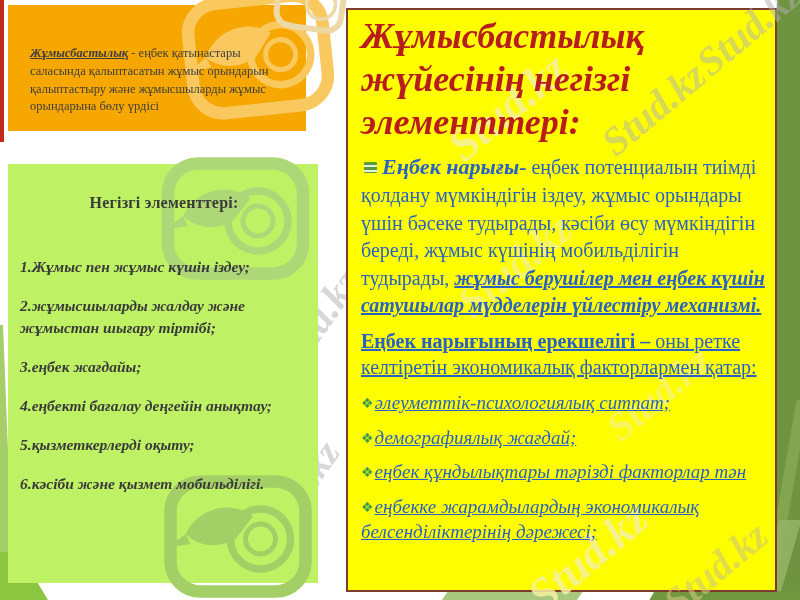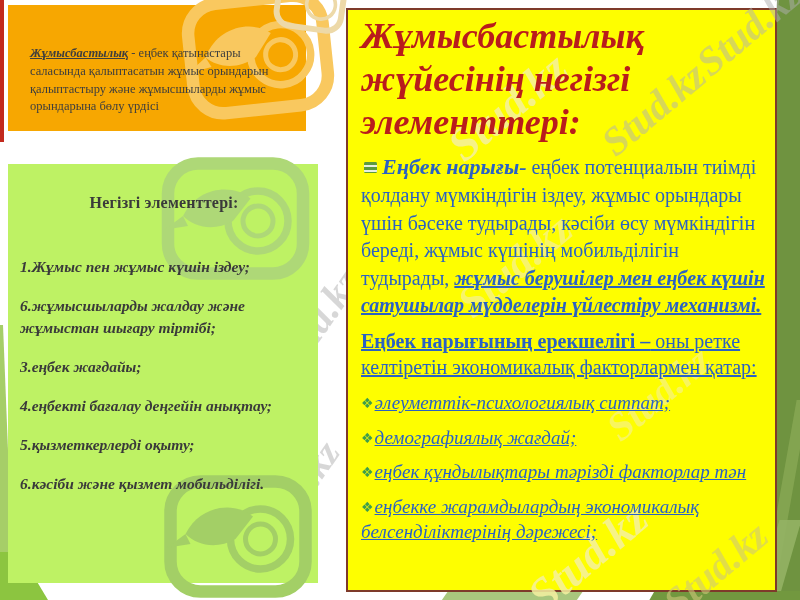--- a/index.html
+++ b/index.html
@@ -108,7 +108,7 @@
       <div class="elements-title">Негізгі элементтері:</div>
       <div class="elements-list">
         <div class="element-item">1.Жұмыс пен жұмыс күшін  іздеу;</div>
-        <div class="element-item">6.жұмысшыларды жалдау және жұмыстан шығару тіртібі;</div>
+        <div class="element-item">2.жұмысшыларды жалдау және жұмыстан шығару тіртібі;</div>
         <div class="element-item">3.еңбек жағдайы;</div>
         <div class="element-item">4.еңбекті бағалау деңгейін анықтау;</div>
         <div class="element-item">5.қызметкерлерді оқыту;</div>

